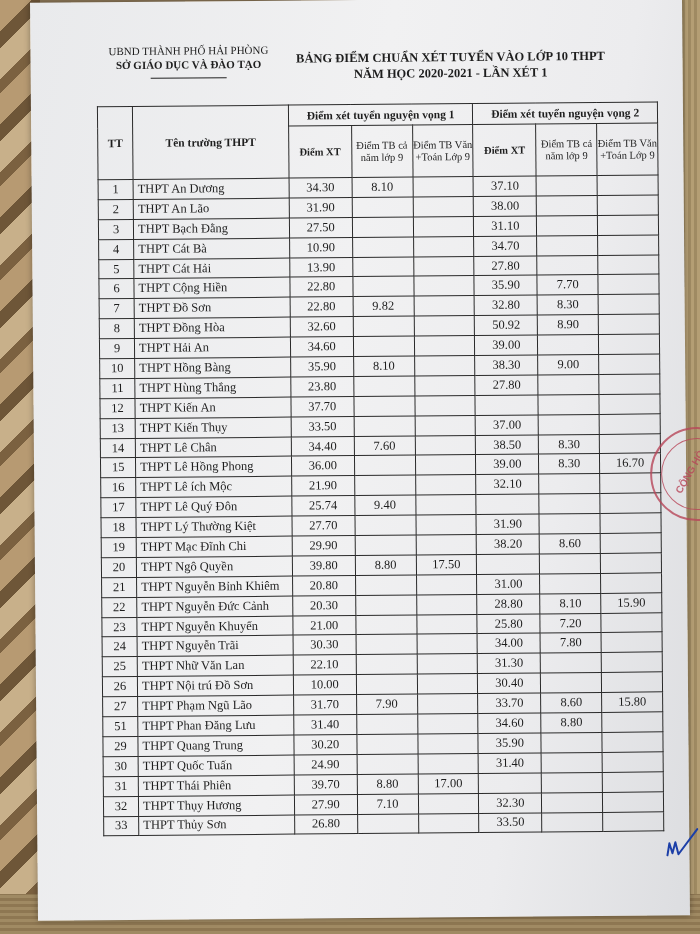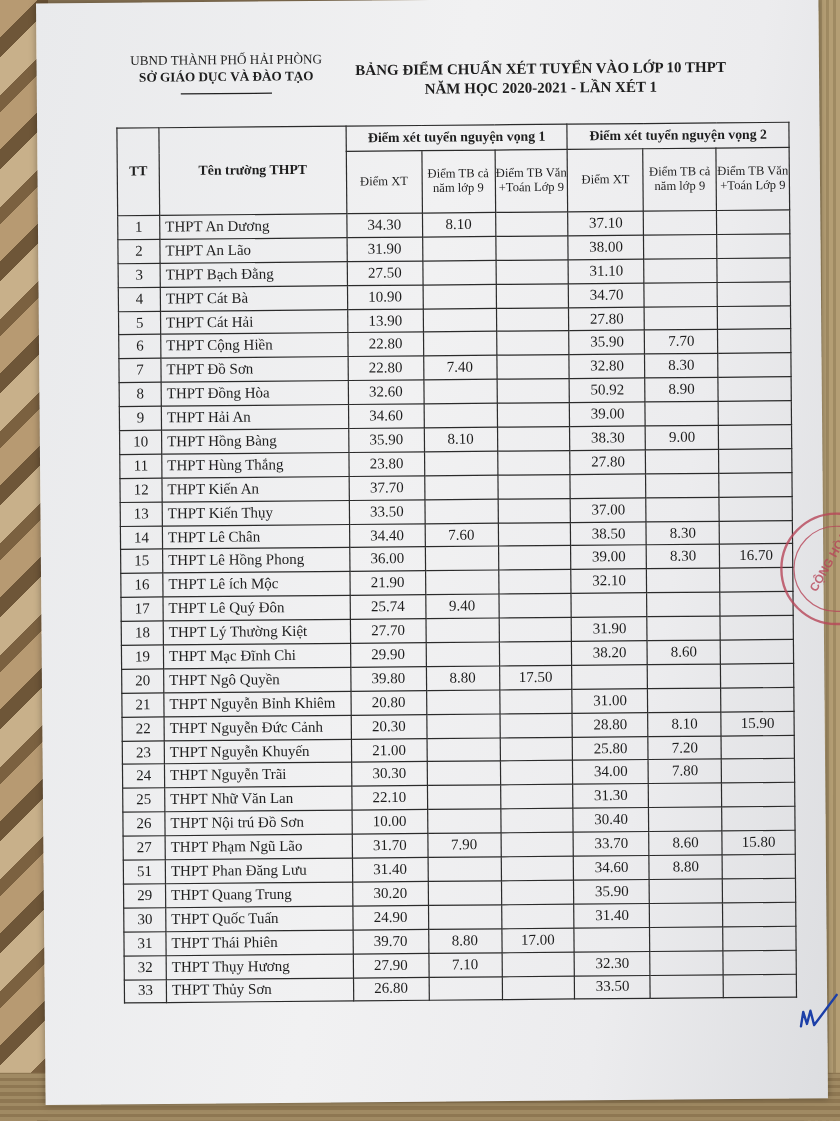--- a/index.html
+++ b/index.html
@@ -50,7 +50,7 @@
   td.name { text-align: left; padding-left: 4px; }
   .col-tt { width: 33px; }
   .col-name { width: 150px; }
-  .col-xt { width: 60px; }
+  .col-xt { width: 60px; font-weight: bold; }
   .col-tb { width: 58px; margin-top: 12px; }
   .stamp {
     position: absolute; left: 616px; top: 430px; width: 90px; height: 90px;

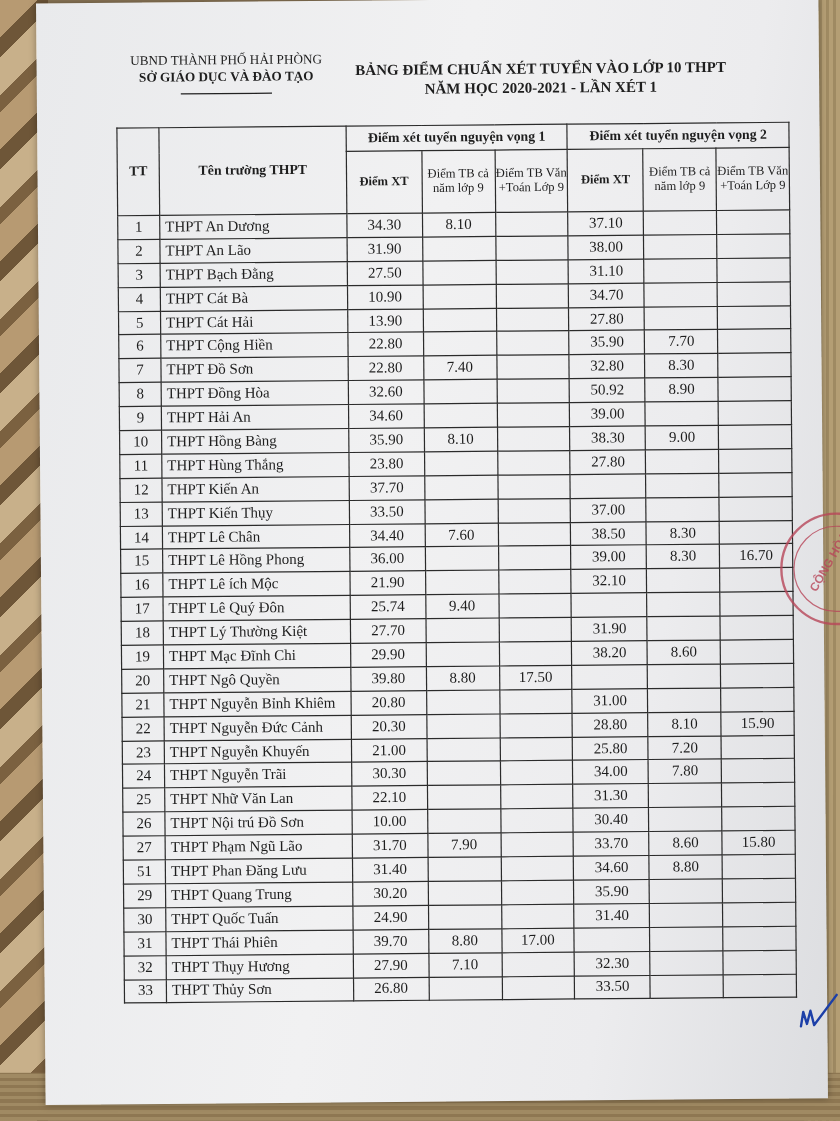--- a/index.html
+++ b/index.html
@@ -169,7 +169,7 @@
           <td>7</td>
           <td class="name">THPT Đồ Sơn</td>
           <td>22.80</td>
-          <td>7.40</td>
+          <td>9.82</td>
           <td></td>
           <td>32.80</td>
           <td>8.30</td>

